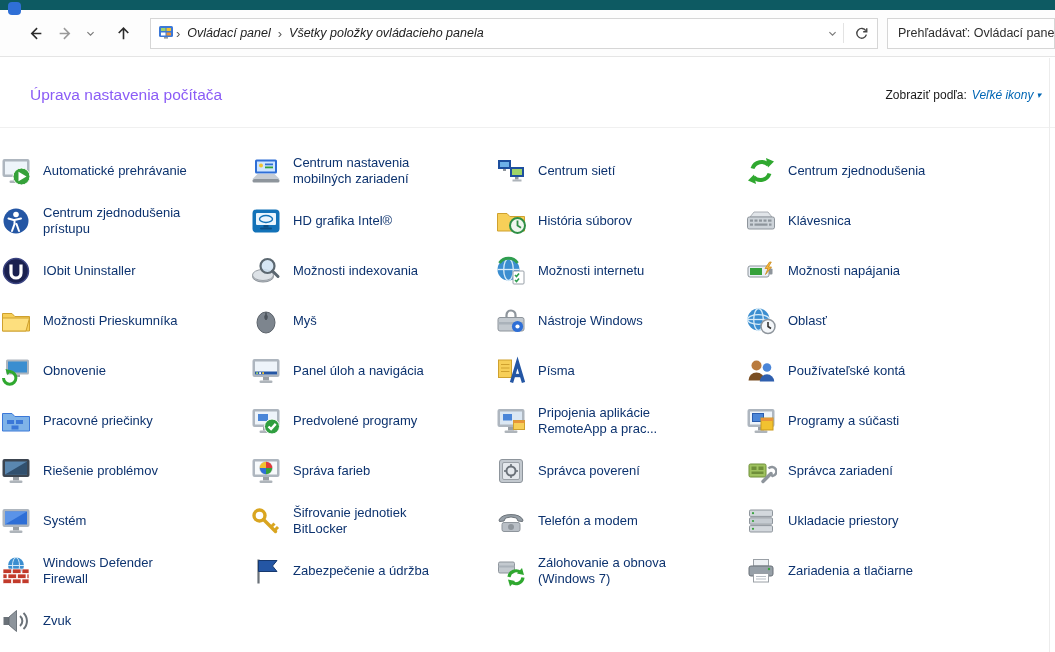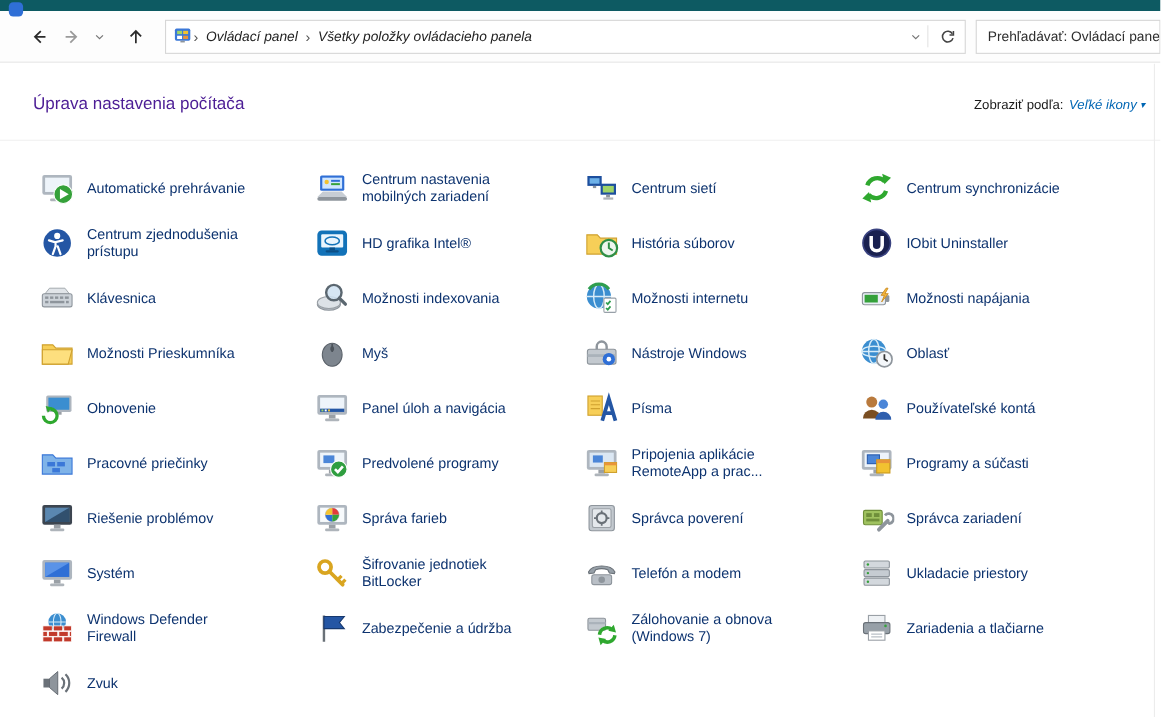--- a/index.html
+++ b/index.html
@@ -24,7 +24,7 @@
   .searchbox input::placeholder{color:#2e2e2e;opacity:1;}
   
   .header-row{display:flex;align-items:center;padding:29px 14px 0 30px;}
-  .page-title{font-size:15.5px;font-weight:400;color:#4c1d95;margin:0;}
+  .page-title{font-size:15.5px;font-weight:400;color:#8b5cf6;margin:0;}
   .viewby{margin-left:auto;font-size:12px;color:#1a1a1a;display:flex;align-items:center;gap:5px;}
   .view-link{color:#0066b4;cursor:pointer;display:flex;align-items:center;gap:3px;font-style:italic;}
   .caret{font-size:9px;color:#0066b4;line-height:1;}

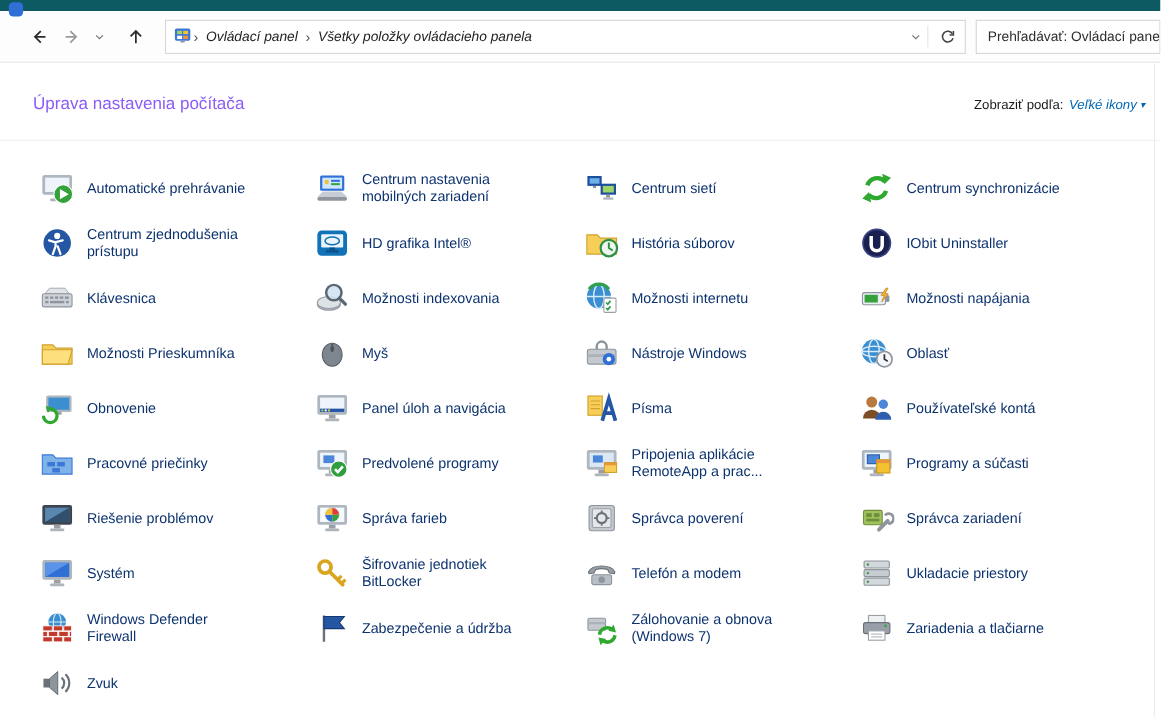--- a/index.html
+++ b/index.html
@@ -29,7 +29,7 @@
   .view-link{color:#0066b4;cursor:pointer;display:flex;align-items:center;gap:3px;font-style:italic;}
   .caret{font-size:9px;color:#0066b4;line-height:1;}
   .hairline{height:1px;background:#f0f0f0;margin-top:23px;}
-  #items-grid{display:grid;grid-template-columns:250px 245px 250px 272px;grid-auto-rows:50px;padding-left:36px;margin-top:18px;}
+  #items-grid{display:grid;grid-template-columns:250px 245px 250px 272px;grid-auto-rows:50px;margin-top:18px;}
   .item{display:flex;align-items:center;gap:11px;cursor:pointer;overflow:hidden;}
   .item-icon{width:32px;height:32px;flex:0 0 32px;}
   .item-icon svg{display:block;}

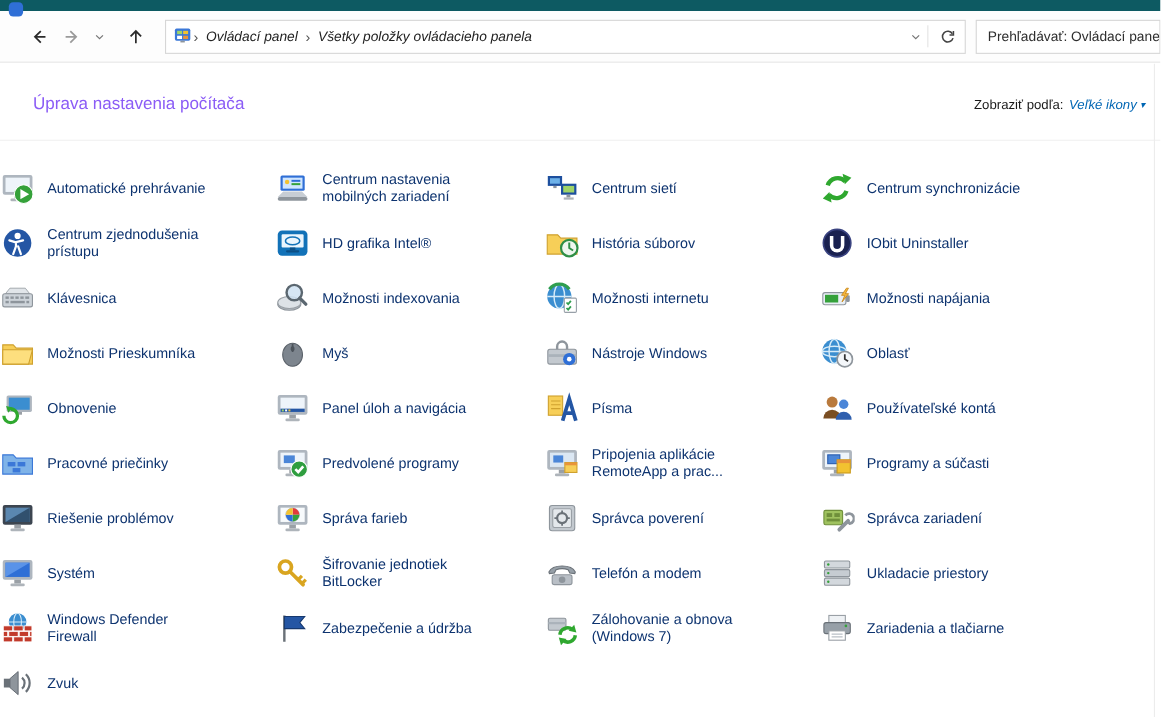--- a/index.html
+++ b/index.html
@@ -166,7 +166,7 @@
             <path d="M11 29 l-8 -3.5 6 -6 z" fill="#2fa82f"></path>
           </svg>
         </span>
-        <span class="item-label">Centrum synchronizácie</span>
+        <span class="item-label">Centrum zjednodušenia</span>
       </div>
       <div class="item">
         <span class="item-icon">

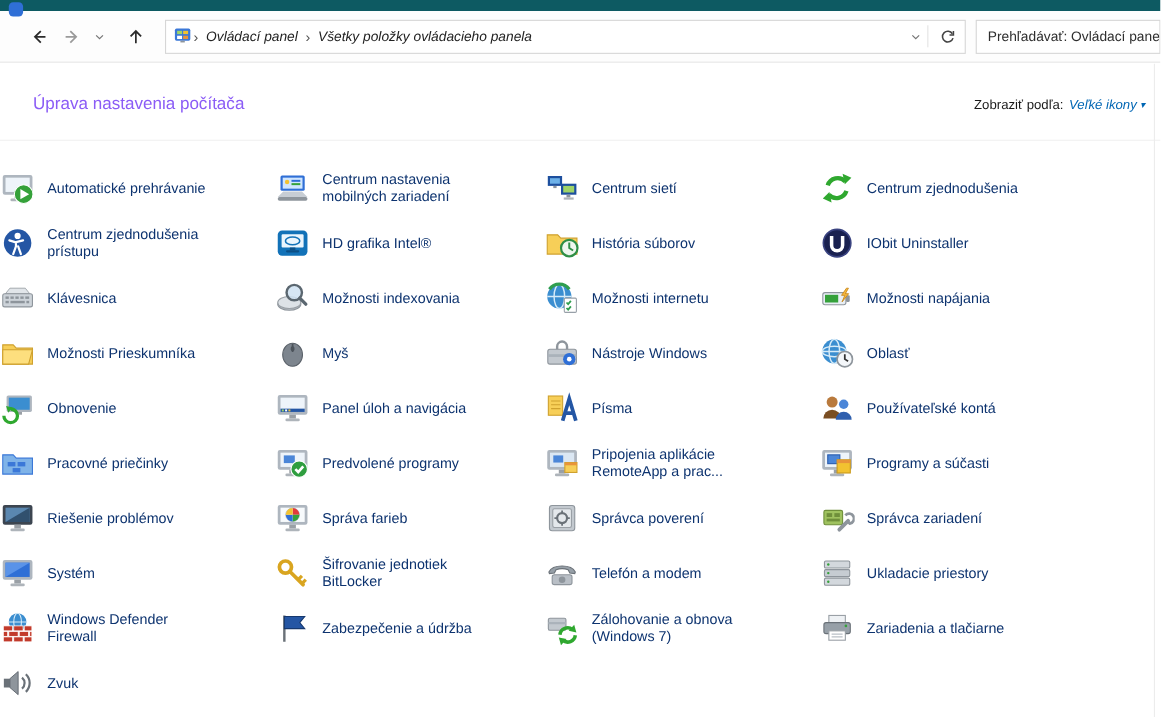--- a/index.html
+++ b/index.html
@@ -203,16 +203,6 @@
       <div class="item">
         <span class="item-icon">
           <svg viewBox="0 0 32 32" width="32" height="32">
-            <circle cx="16" cy="16" r="12.5" fill="#1a2150"></circle>
-            <circle cx="16" cy="16" r="12.5" fill="none" stroke="#3a4380" stroke-width="1.5"></circle>
-            <path d="M11 9.5 v8.5 a5 5 0 0 0 10 0 v-8.5" fill="none" stroke="#fff" stroke-width="3.2"></path>
-          </svg>
-        </span>
-        <span class="item-label">IObit Uninstaller</span>
-      </div>
-      <div class="item">
-        <span class="item-icon">
-          <svg viewBox="0 0 32 32" width="32" height="32">
             <path d="M5 12 l4 -5 h14 l4 5 z" fill="#e1e5e9" stroke="#9aa0a6" stroke-width="0.8"></path>
             <rect x="2.5" y="12" width="27" height="12" rx="1.8" fill="#cdd3d9" stroke="#8e959c"></rect>
             <g fill="#8e959c">
@@ -228,6 +218,16 @@
           </svg>
         </span>
         <span class="item-label">Klávesnica</span>
+      </div>
+      <div class="item">
+        <span class="item-icon">
+          <svg viewBox="0 0 32 32" width="32" height="32">
+            <circle cx="16" cy="16" r="12.5" fill="#1a2150"></circle>
+            <circle cx="16" cy="16" r="12.5" fill="none" stroke="#3a4380" stroke-width="1.5"></circle>
+            <path d="M11 9.5 v8.5 a5 5 0 0 0 10 0 v-8.5" fill="none" stroke="#fff" stroke-width="3.2"></path>
+          </svg>
+        </span>
+        <span class="item-label">IObit Uninstaller</span>
       </div>
       <div class="item">
         <span class="item-icon">

